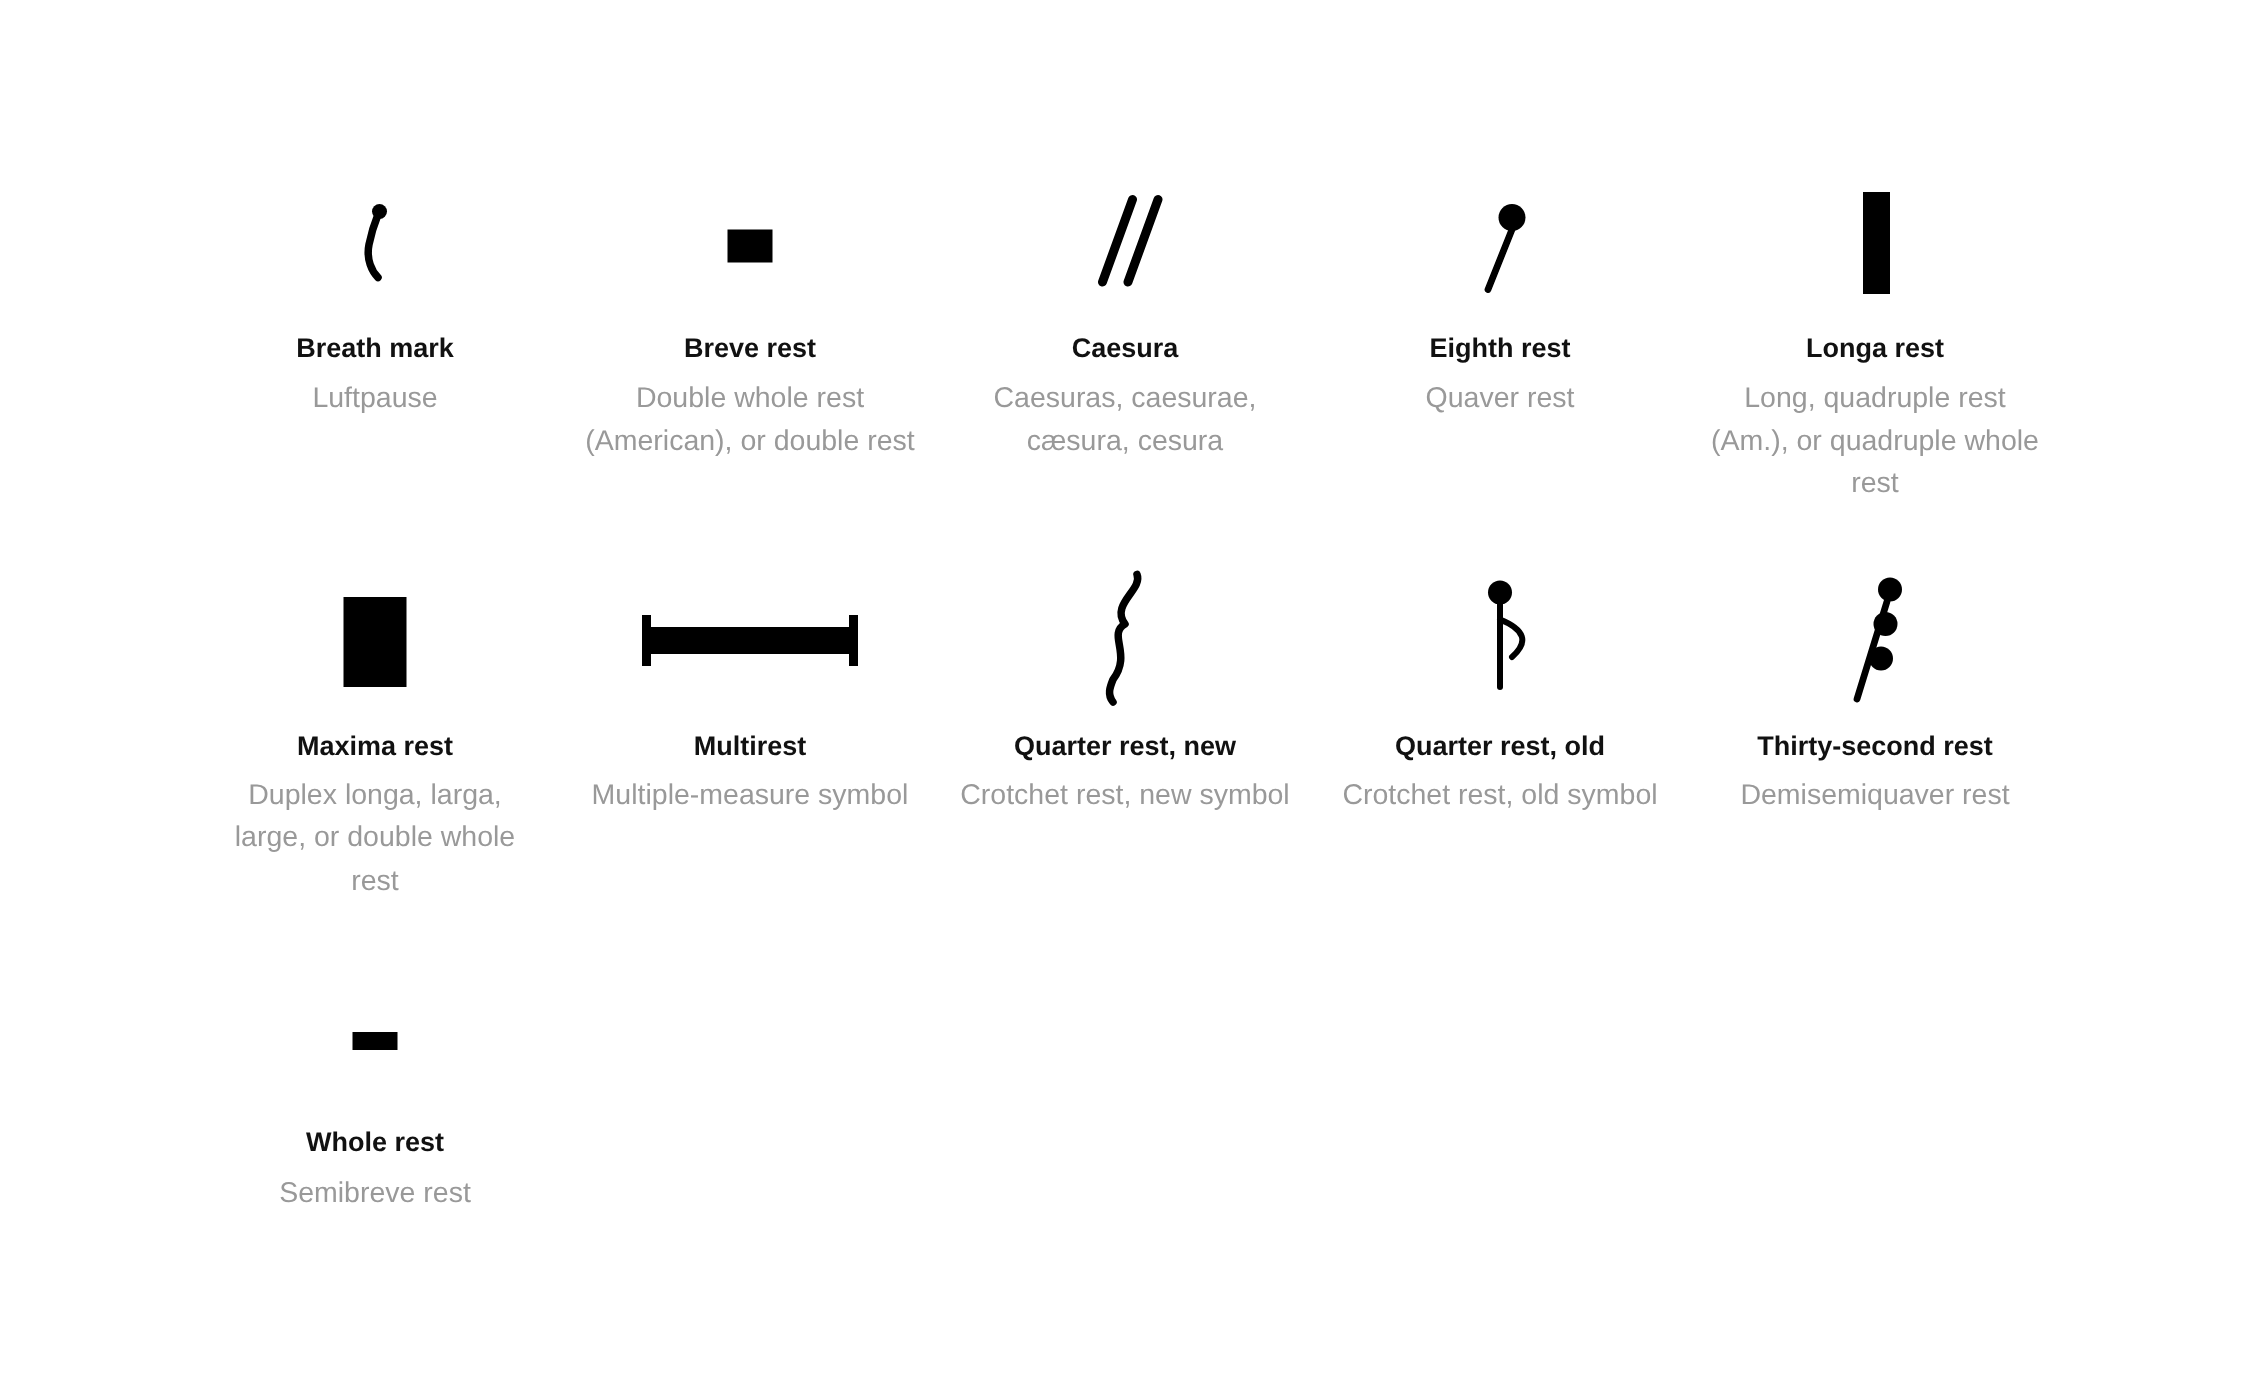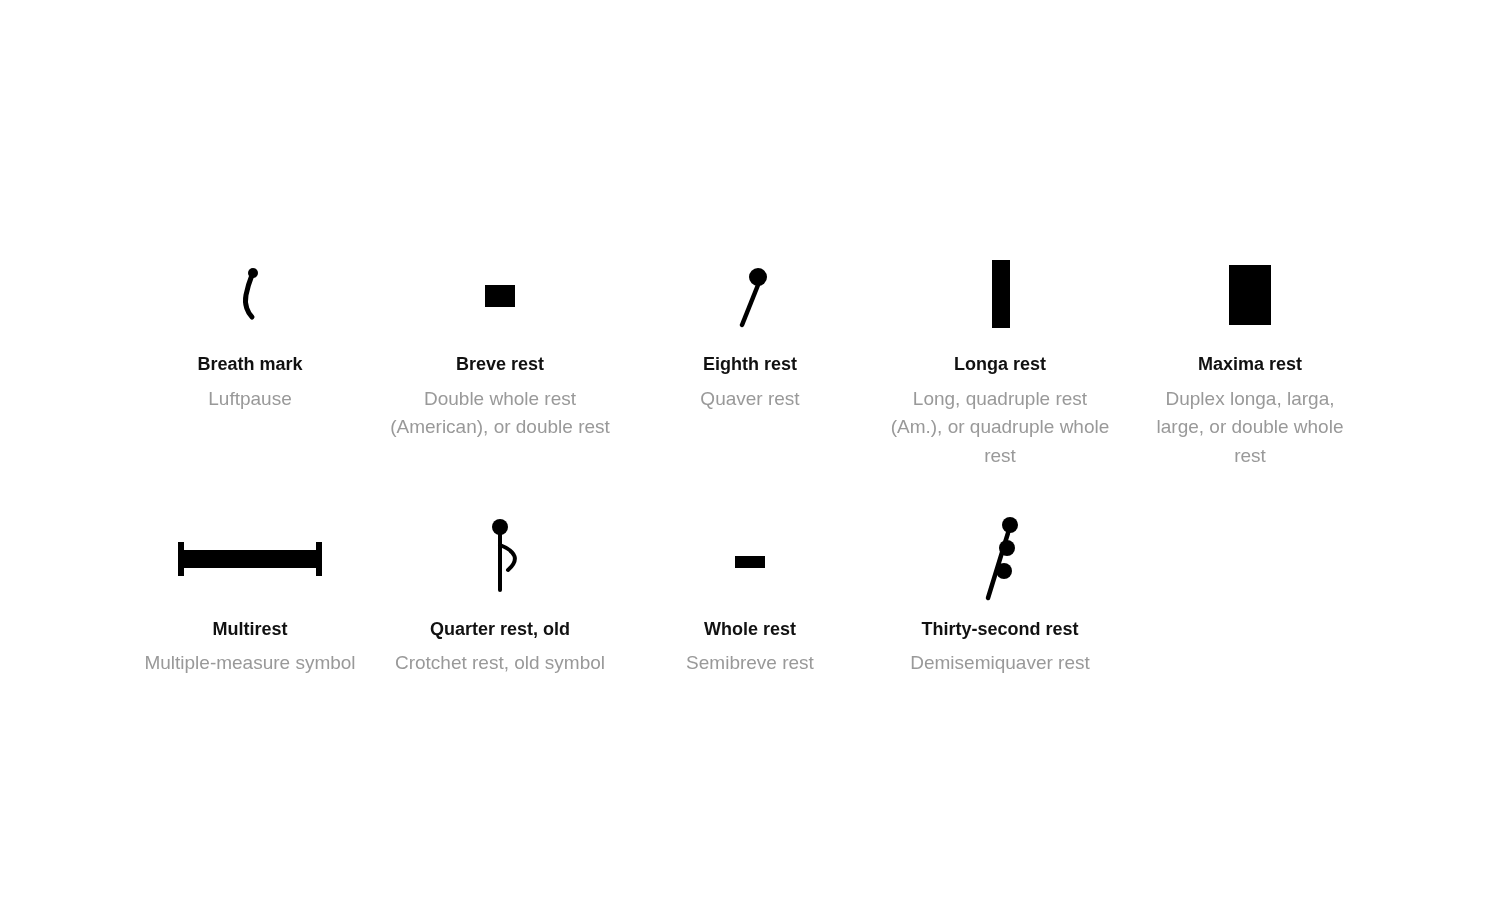--- a/index.html
+++ b/index.html
@@ -73,6 +73,16 @@
     <div class="alt">Double whole rest (American), or double rest</div>
   </div>
 
+  <div class="cell">
+    <div class="symbol-area">
+      <svg width="80" height="80" viewBox="0 0 80 80">
+        <line x1="25" y1="65" x2="45" y2="10" stroke="#000" stroke-width="6" stroke-linecap="round"></line>
+        <line x1="42" y1="65" x2="62" y2="10" stroke="#000" stroke-width="6" stroke-linecap="round"></line>
+      </svg>
+    </div>
+    <div class="name">Caesura</div>
+    <div class="alt">Caesuras, caesurae, cæsura, cesura</div>
+  </div>
 
   <div class="cell">
     <div class="symbol-area">

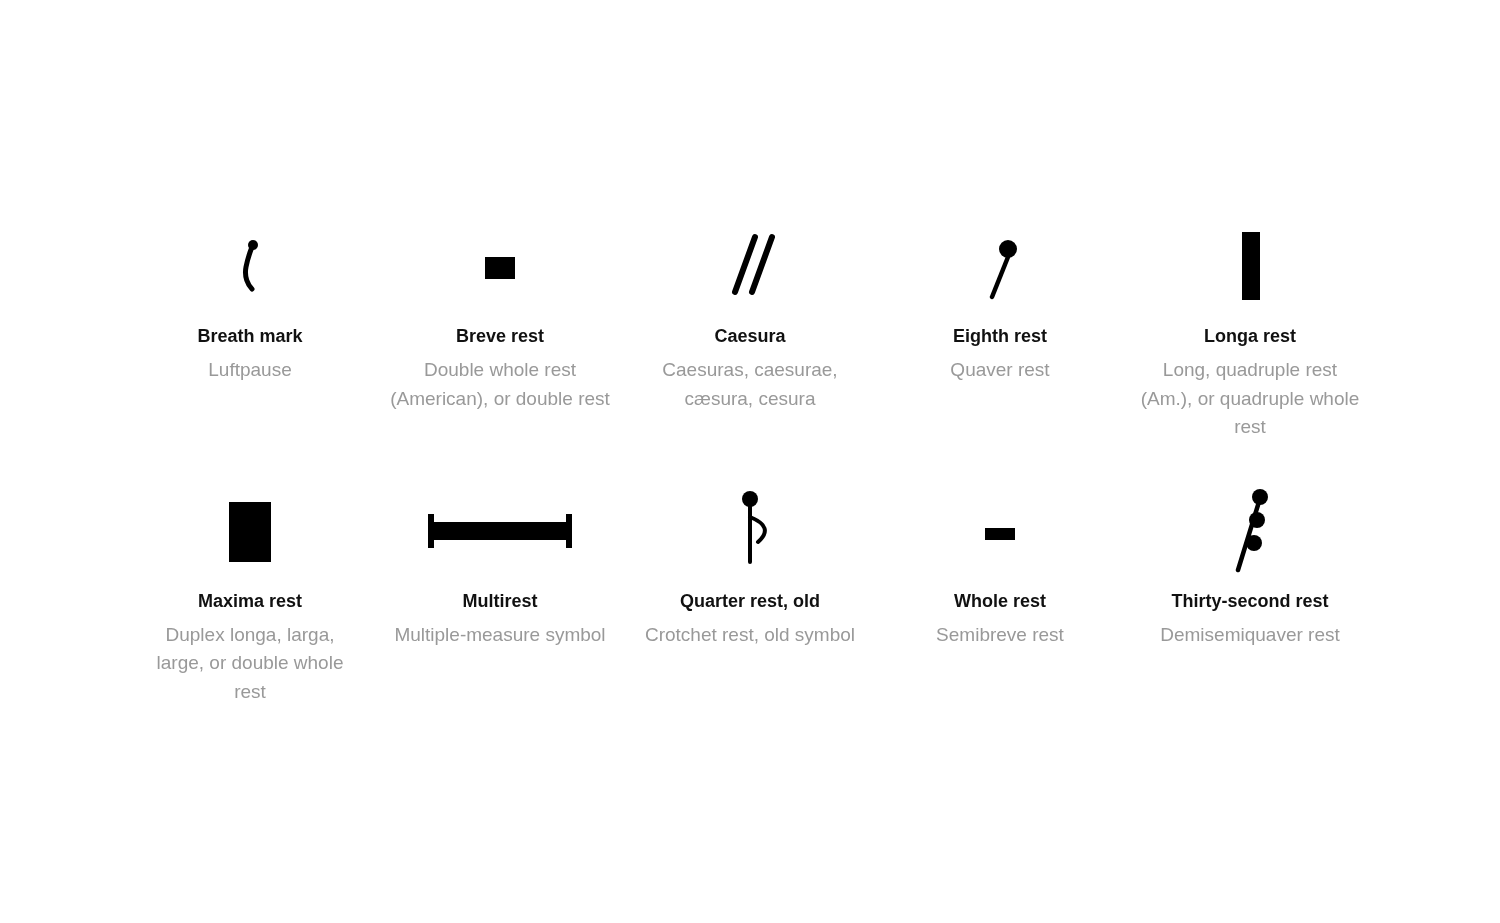--- a/index.html
+++ b/index.html
@@ -131,6 +131,17 @@
     <div class="alt">Multiple-measure symbol</div>
   </div>
 
+  <div class="cell">
+    <div class="symbol-area">
+      <svg width="60" height="100" viewBox="0 0 60 100">
+
+        <path d="M38 5 C42 15, 20 25, 30 38 C18 45, 35 58, 22 75 C20 80, 18 85, 22 90" stroke="#000" stroke-width="5" fill="none" stroke-linecap="round" stroke-linejoin="round"></path>
+        <circle cx="36" cy="8" r="0" fill="none"></circle>
+      </svg>
+    </div>
+    <div class="name">Quarter rest, new</div>
+    <div class="alt">Crotchet rest, new symbol</div>
+  </div>
 
   <div class="cell">
     <div class="symbol-area">

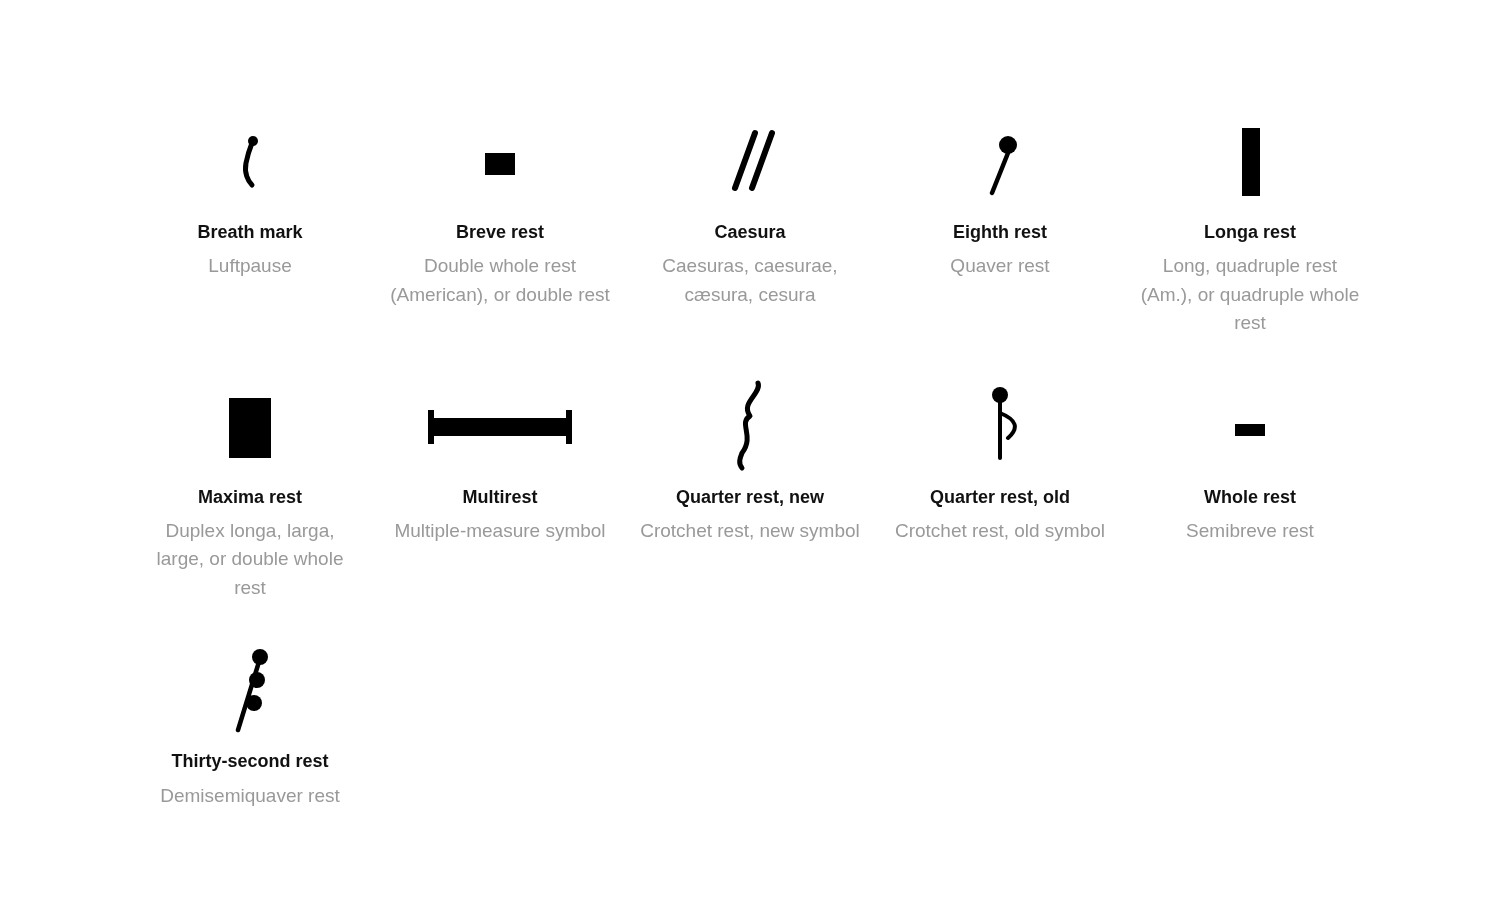--- a/index.html
+++ b/index.html
@@ -159,16 +159,6 @@
 
   <div class="cell">
     <div class="symbol-area">
-      <svg width="60" height="40" viewBox="0 0 60 40">
-        <rect x="15" y="16" width="30" height="12" fill="#000"></rect>
-      </svg>
-    </div>
-    <div class="name">Whole rest</div>
-    <div class="alt">Semibreve rest</div>
-  </div>
-
-  <div class="cell">
-    <div class="symbol-area">
       <svg width="60" height="100" viewBox="0 0 60 100">
 
         <circle cx="40" cy="15" r="8" fill="#000"></circle>
@@ -181,6 +171,16 @@
     <div class="alt">Demisemiquaver rest</div>
   </div>
 
+  <div class="cell">
+    <div class="symbol-area">
+      <svg width="60" height="40" viewBox="0 0 60 40">
+        <rect x="15" y="16" width="30" height="12" fill="#000"></rect>
+      </svg>
+    </div>
+    <div class="name">Whole rest</div>
+    <div class="alt">Semibreve rest</div>
+  </div>
+
 </div>
 
 </body></html>

